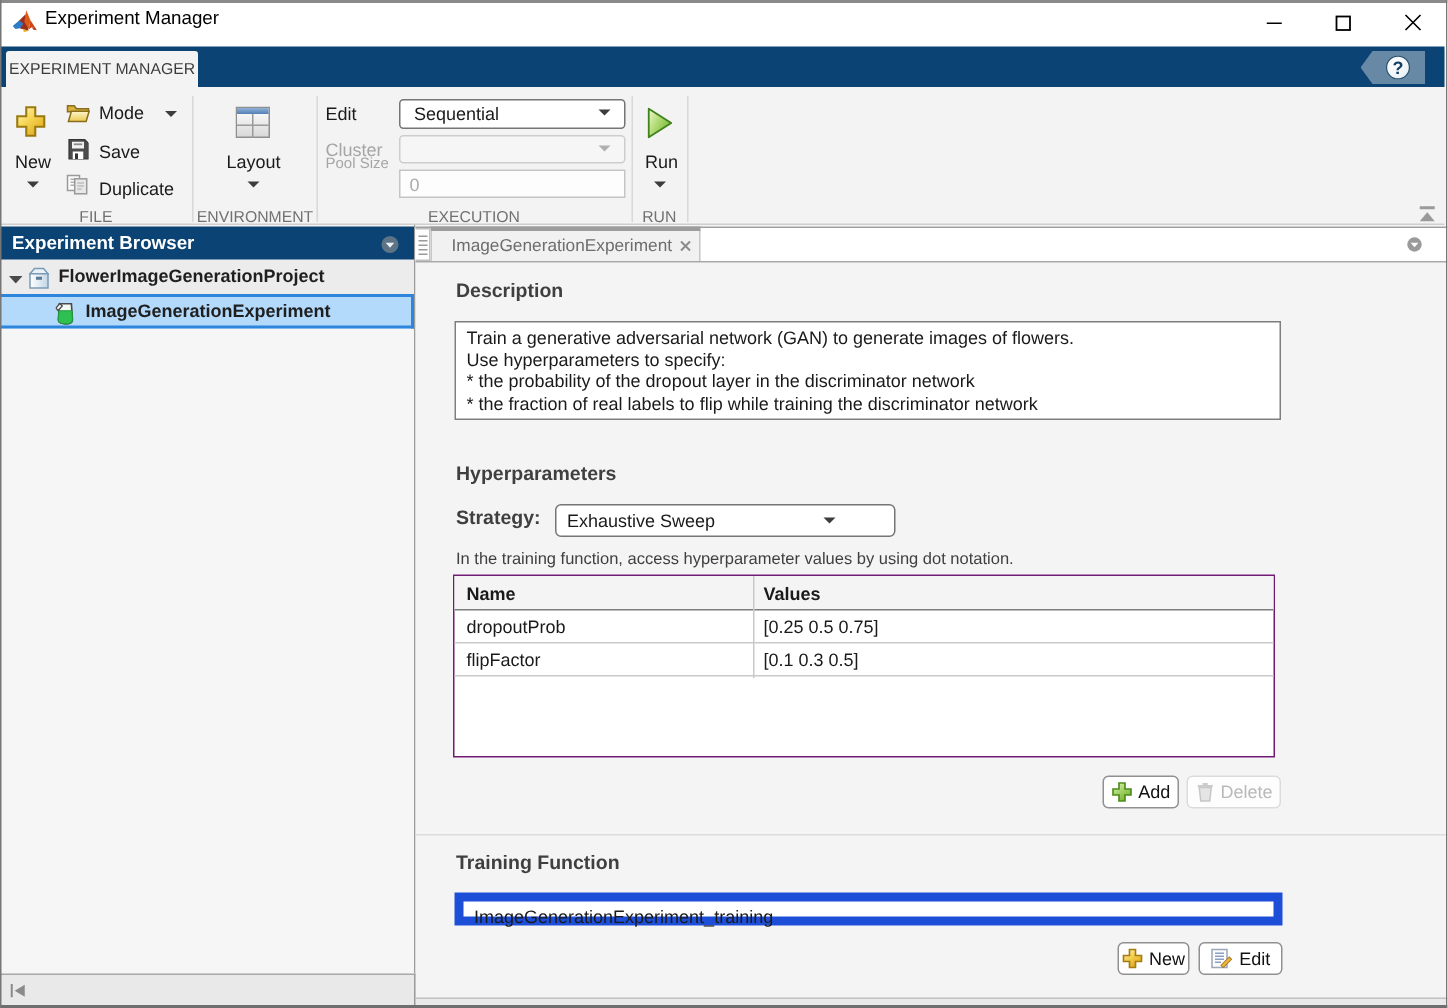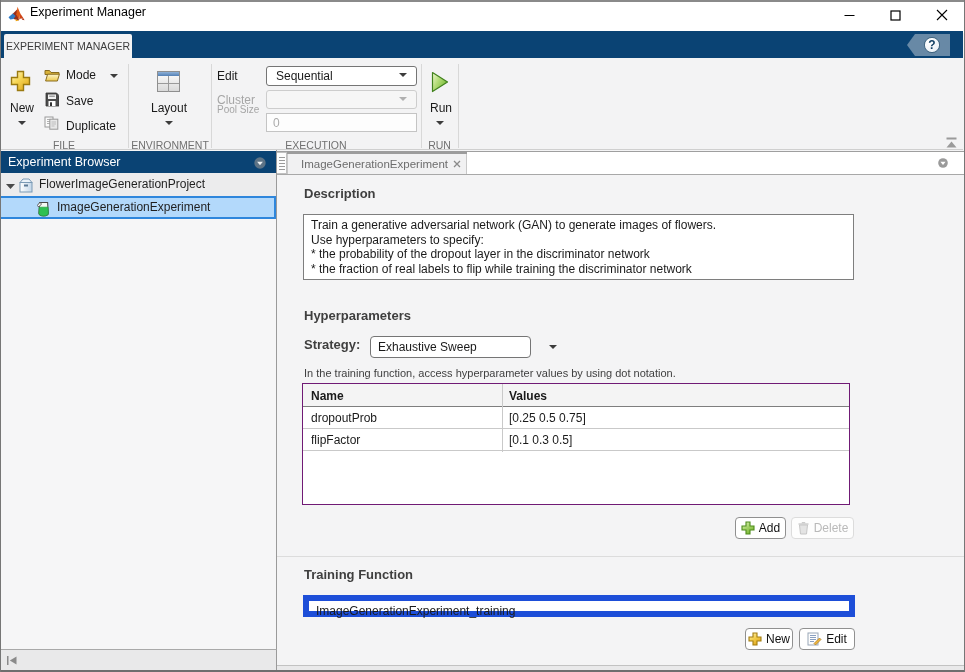--- a/index.html
+++ b/index.html
@@ -35,7 +35,7 @@
 
 
 #lpanel { left:0; top:150px; width:277px; height:499px; background:#f6f6f7; border-right:1px solid #9a9a9a; }
-#lphead { left:0; top:151px; width:276px; height:23px; background:#0a4374; color:#fff; font-size:12.5px; font-weight:normal; line-height:22px; padding-left:8px; }
+#lphead { left:0; top:151px; width:276px; height:23px; background:#0a4374; color:#fff; font-size:12.5px; font-weight:bold; line-height:22px; padding-left:8px; }
 #treeband { left:0; top:173px; width:276px; height:23px; background:#ececed; }
 .trow { left:0; width:276px; height:22px; font-size:12px; color:#1f1f1f; line-height:22px; }
 #selrow { background:#b3d9fb; border:2px solid #2e86dc; border-left:none; height:23px; line-height:18px; }

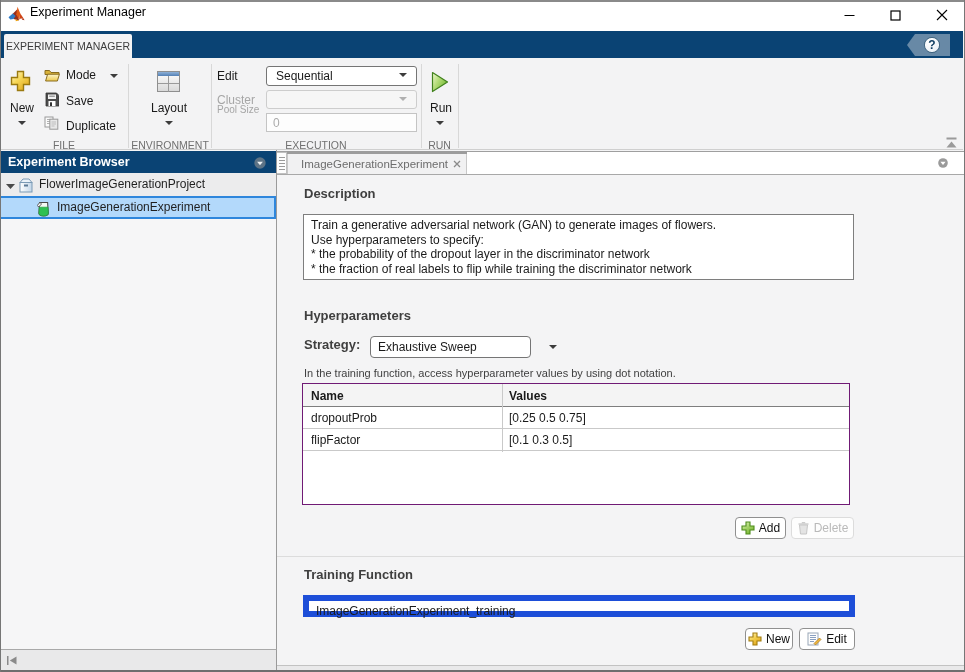--- a/index.html
+++ b/index.html
@@ -37,7 +37,7 @@
 #lpanel { left:0; top:150px; width:277px; height:499px; background:#f6f6f7; border-right:1px solid #9a9a9a; }
 #lphead { left:0; top:151px; width:276px; height:23px; background:#0a4374; color:#fff; font-size:12.5px; font-weight:bold; line-height:22px; padding-left:8px; }
 #treeband { left:0; top:173px; width:276px; height:23px; background:#ececed; }
-.trow { left:0; width:276px; height:22px; font-size:12px; color:#1f1f1f; line-height:22px; }
+.trow { left:0; width:276px; height:22px; font-size:12px; color:#1f1f1f; line-height:22px;font-weight:bold; }
 #selrow { background:#b3d9fb; border:2px solid #2e86dc; border-left:none; height:23px; line-height:18px; }
 
 

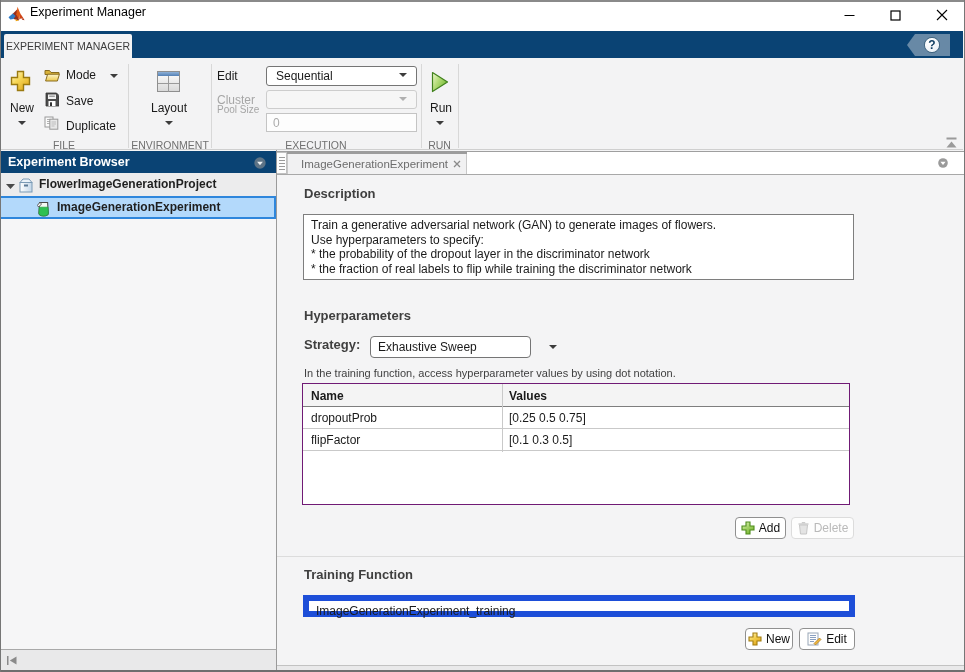--- a/index.html
+++ b/index.html
@@ -262,7 +262,7 @@
 
   <h3 class="abs sect" style="left:304px;top:308px">Hyperparameters</h3>
   <div class="abs" style="left:304px;top:337px;font-size:13px;font-weight:bold;color:#3f3f3f">Strategy:</div>
-  <div class="abs combo" style="left:370px;top:336px;width:161px;height:22px;line-height:21px;padding-left:7px;border-radius:4px;">Exhaustive Sweep</div>
+  <div class="abs combo" style="left:370px;top:336px;width:227px;height:22px;line-height:21px;padding-left:7px;border-radius:4px;">Exhaustive Sweep</div>
   <div class="abs darr" style="left:549px;top:345px"></div>
   <div class="abs" style="left:304px;top:367px;font-size:11px;color:#3f3f3f">In the training function, access hyperparameter values by using dot notation.</div>
 

